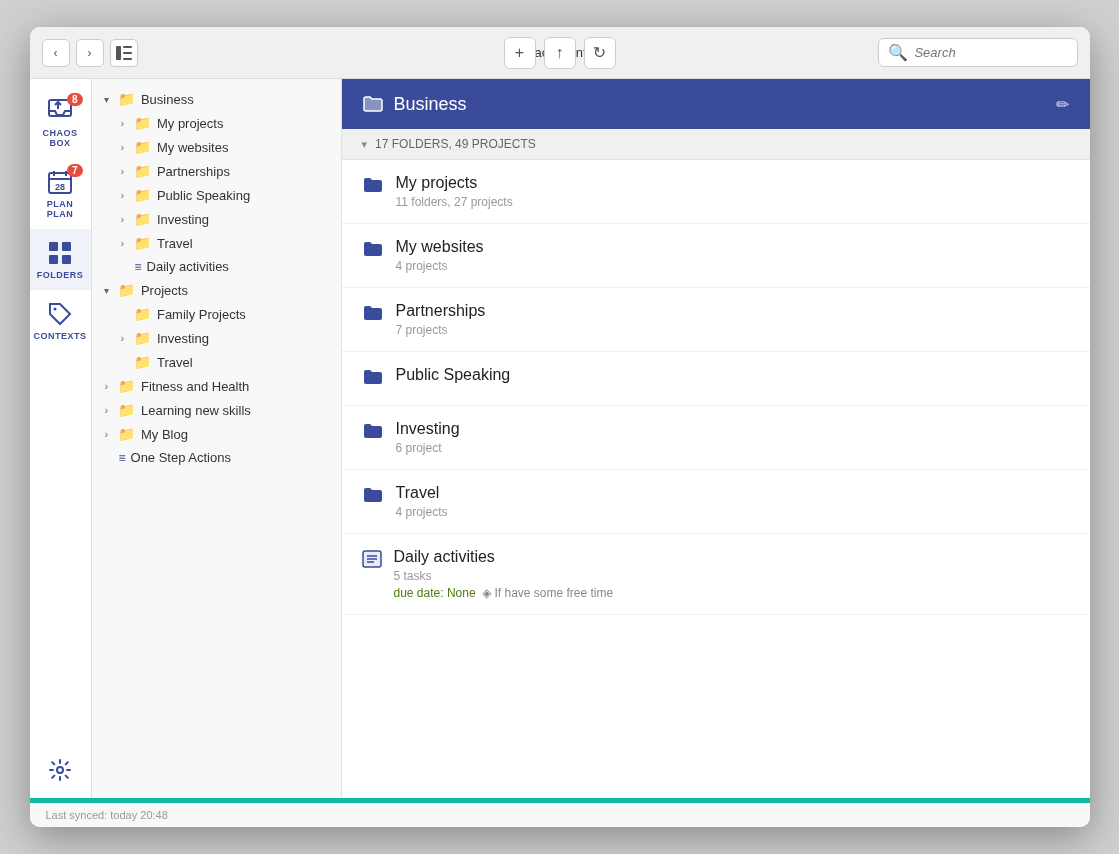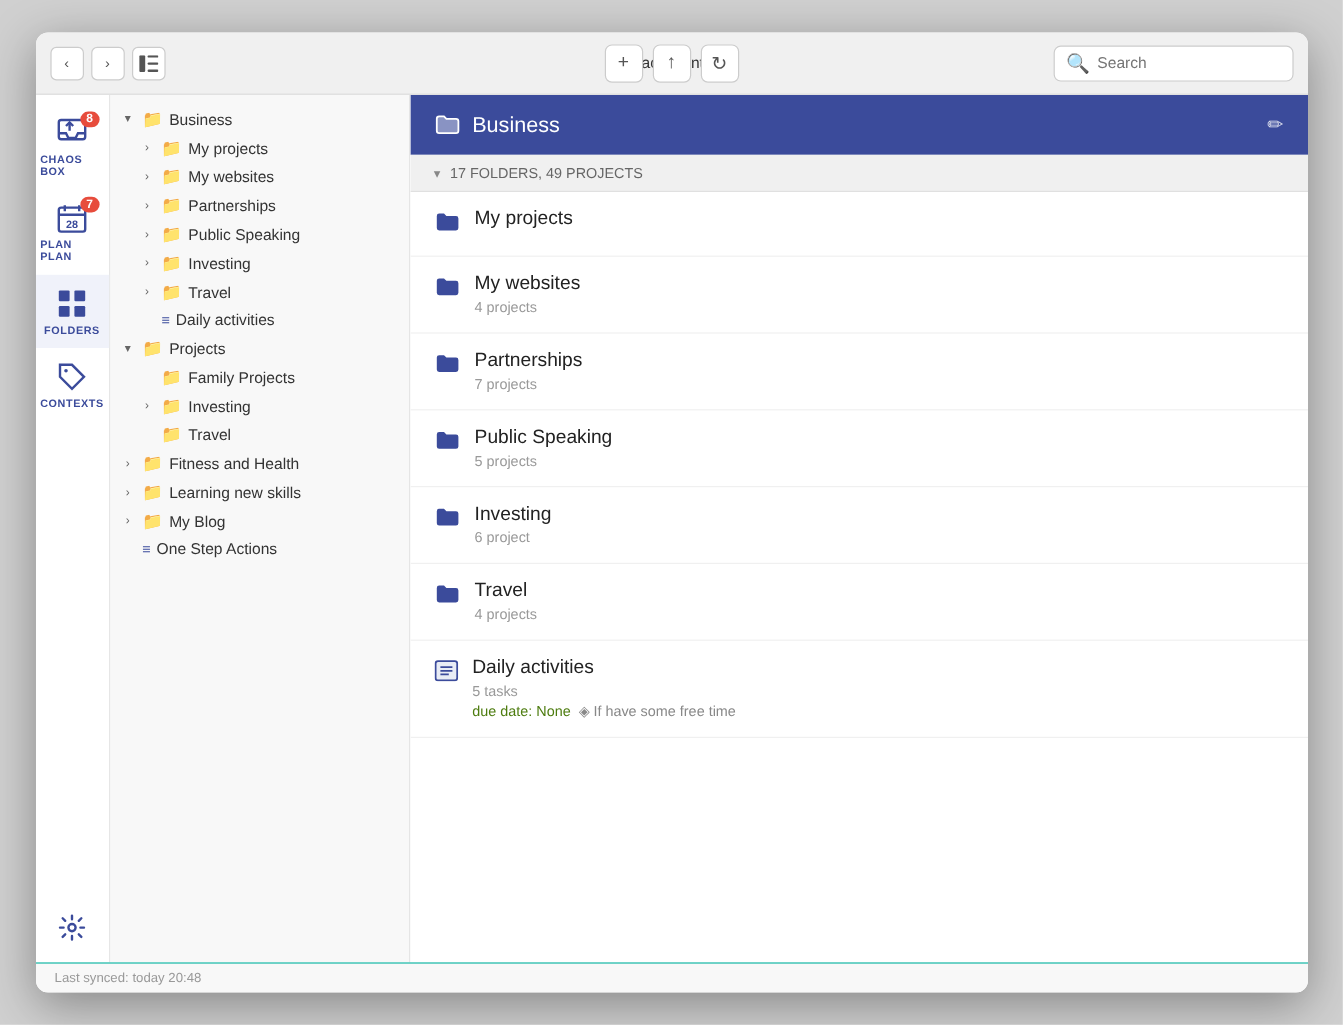--- a/index.html
+++ b/index.html
@@ -107,6 +107,7 @@
       color: #999;
       width: 100%;
       background: transparent;
+      font-style: italic;
     }
     
     .main-area {

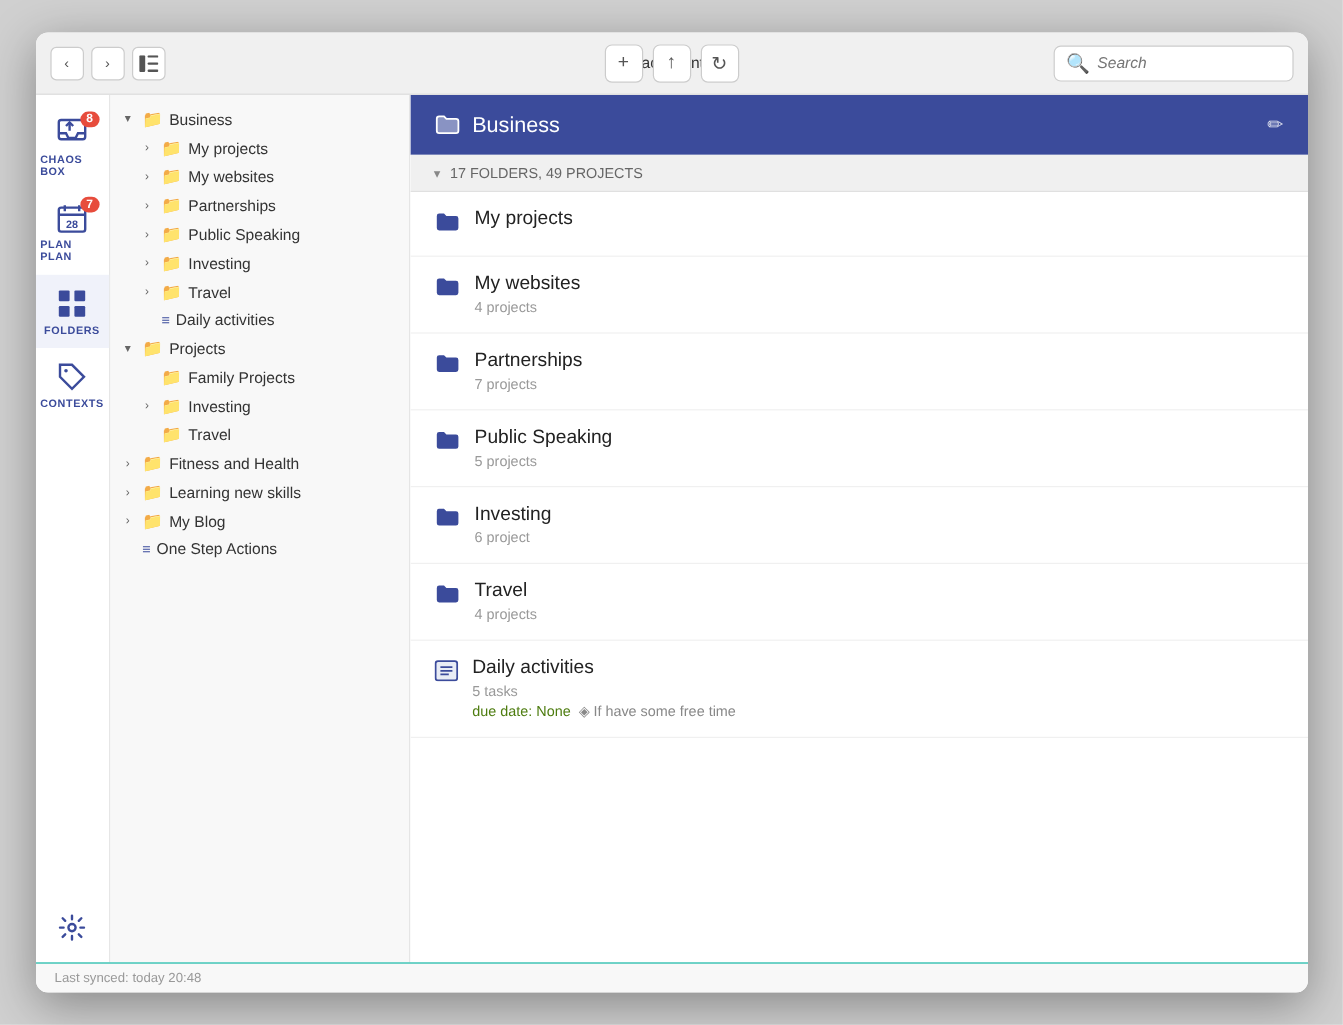--- a/index.html
+++ b/index.html
@@ -155,7 +155,7 @@
       font-weight: 700;
       letter-spacing: 0.5px;
       margin-top: 3px;
-      text-align: left;
+      text-align: center;
     }
     .icon-item.active {
       background: #f0f2fa;

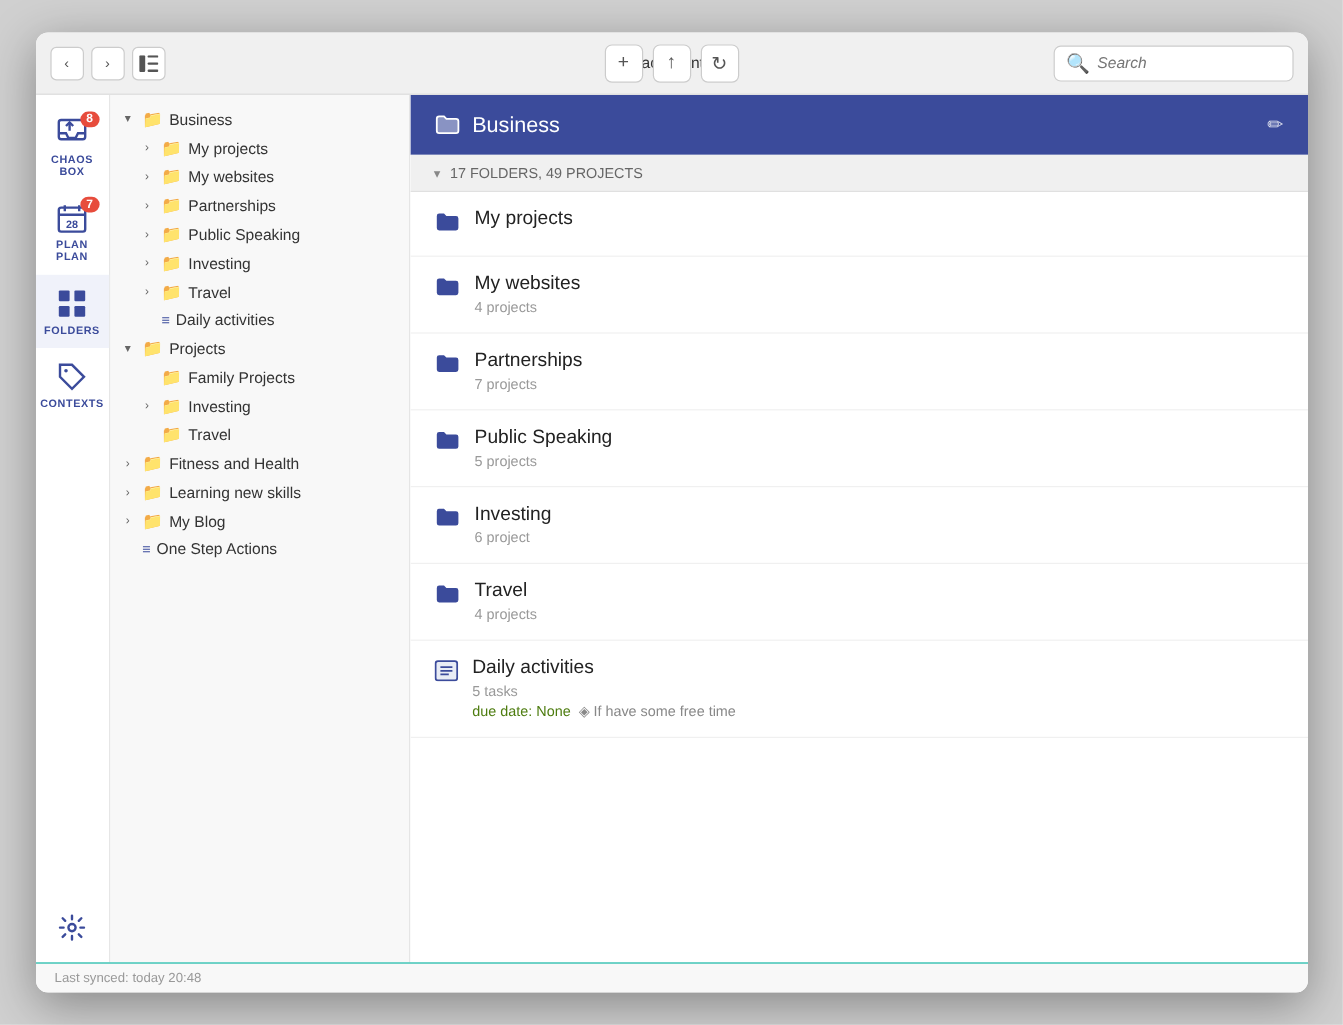--- a/index.html
+++ b/index.html
@@ -523,6 +523,7 @@
           </span>
           <div class="content-item-body">
             <div class="content-item-title">My projects</div>
+            <div class="content-item-meta">11 folders, 27 projects</div>
           </div>
         </div>
 

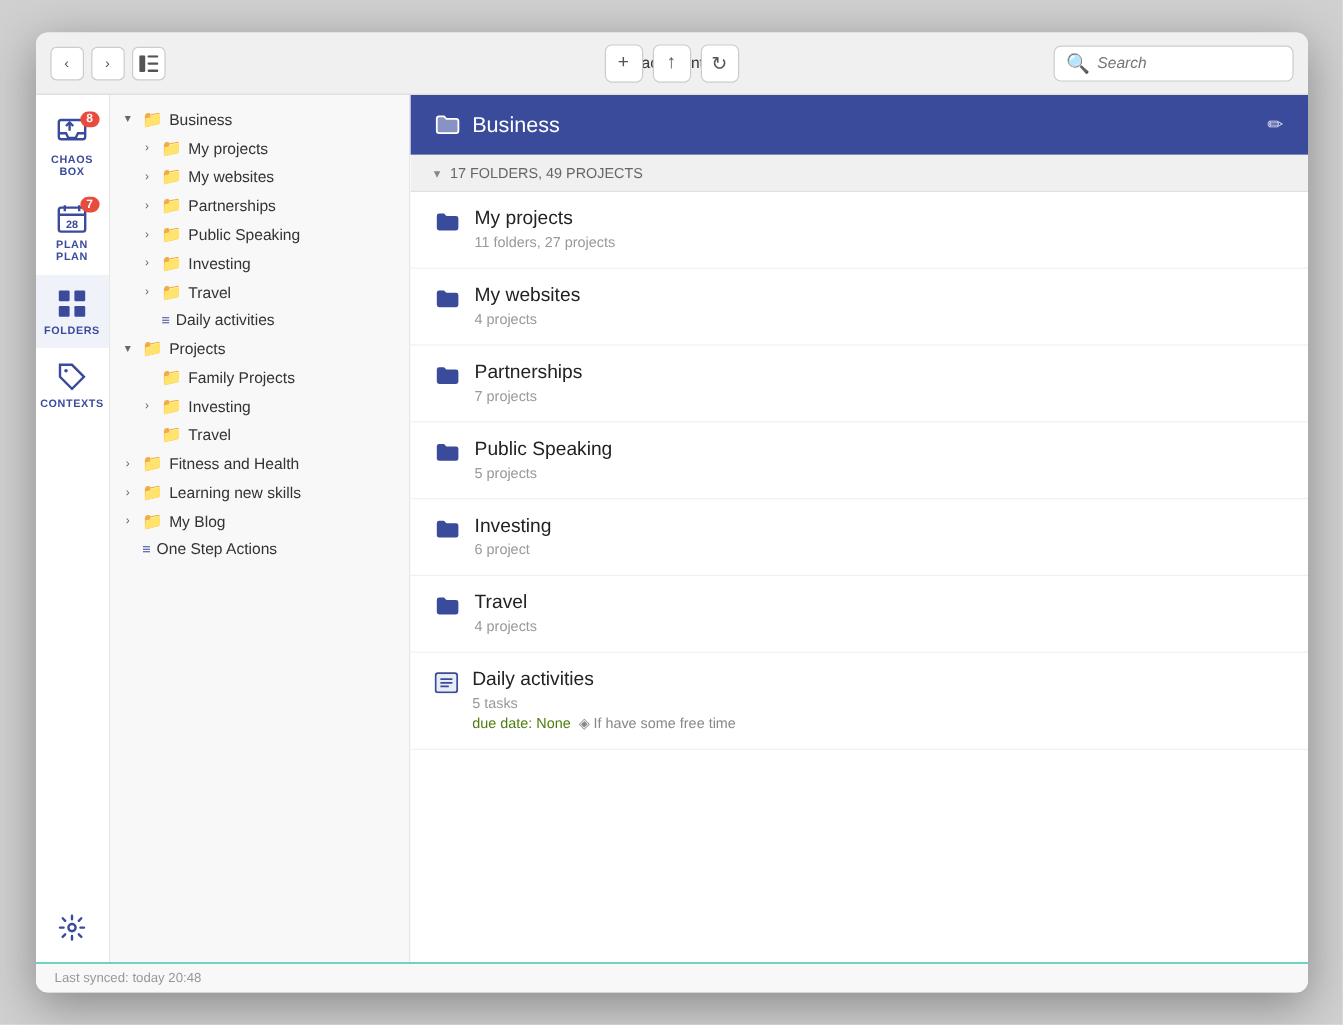--- a/index.html
+++ b/index.html
@@ -559,7 +559,6 @@
           </span>
           <div class="content-item-body">
             <div class="content-item-title">Public Speaking</div>
-            <div class="content-item-meta">5 projects</div>
           </div>
         </div>
 

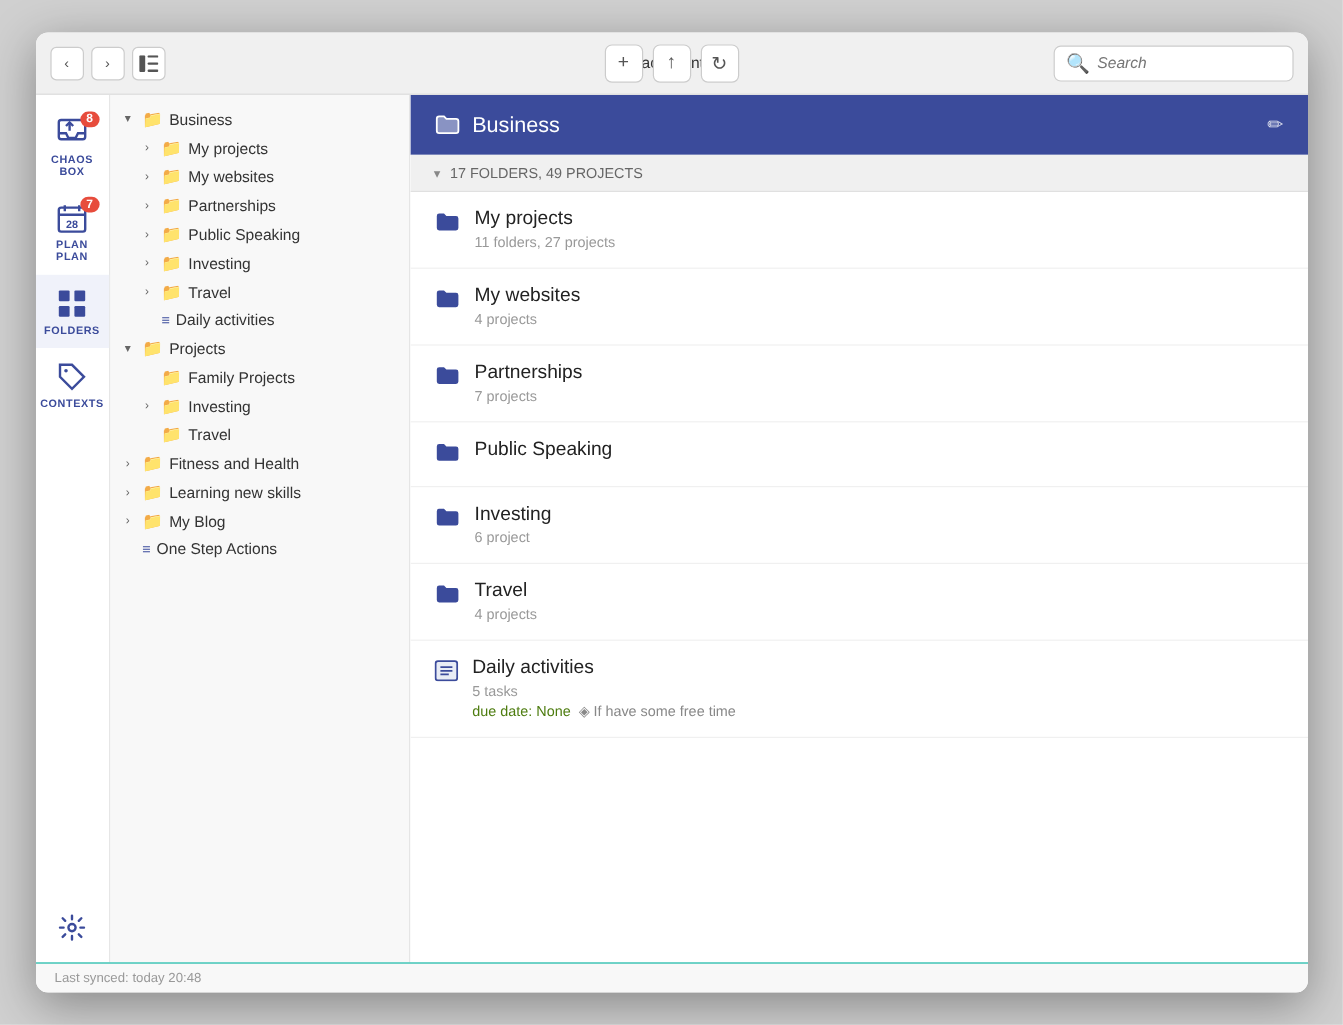--- a/index.html
+++ b/index.html
@@ -319,7 +319,7 @@
     .bottom-bar {
       padding: 6px 16px;
       background: #f8f8f8;
-      border-top: 1px solid #14b8a6;
+      border-top: 5px solid #14b8a6;
       font-size: 11px;
       color: #999;
       flex-shrink: 0;

